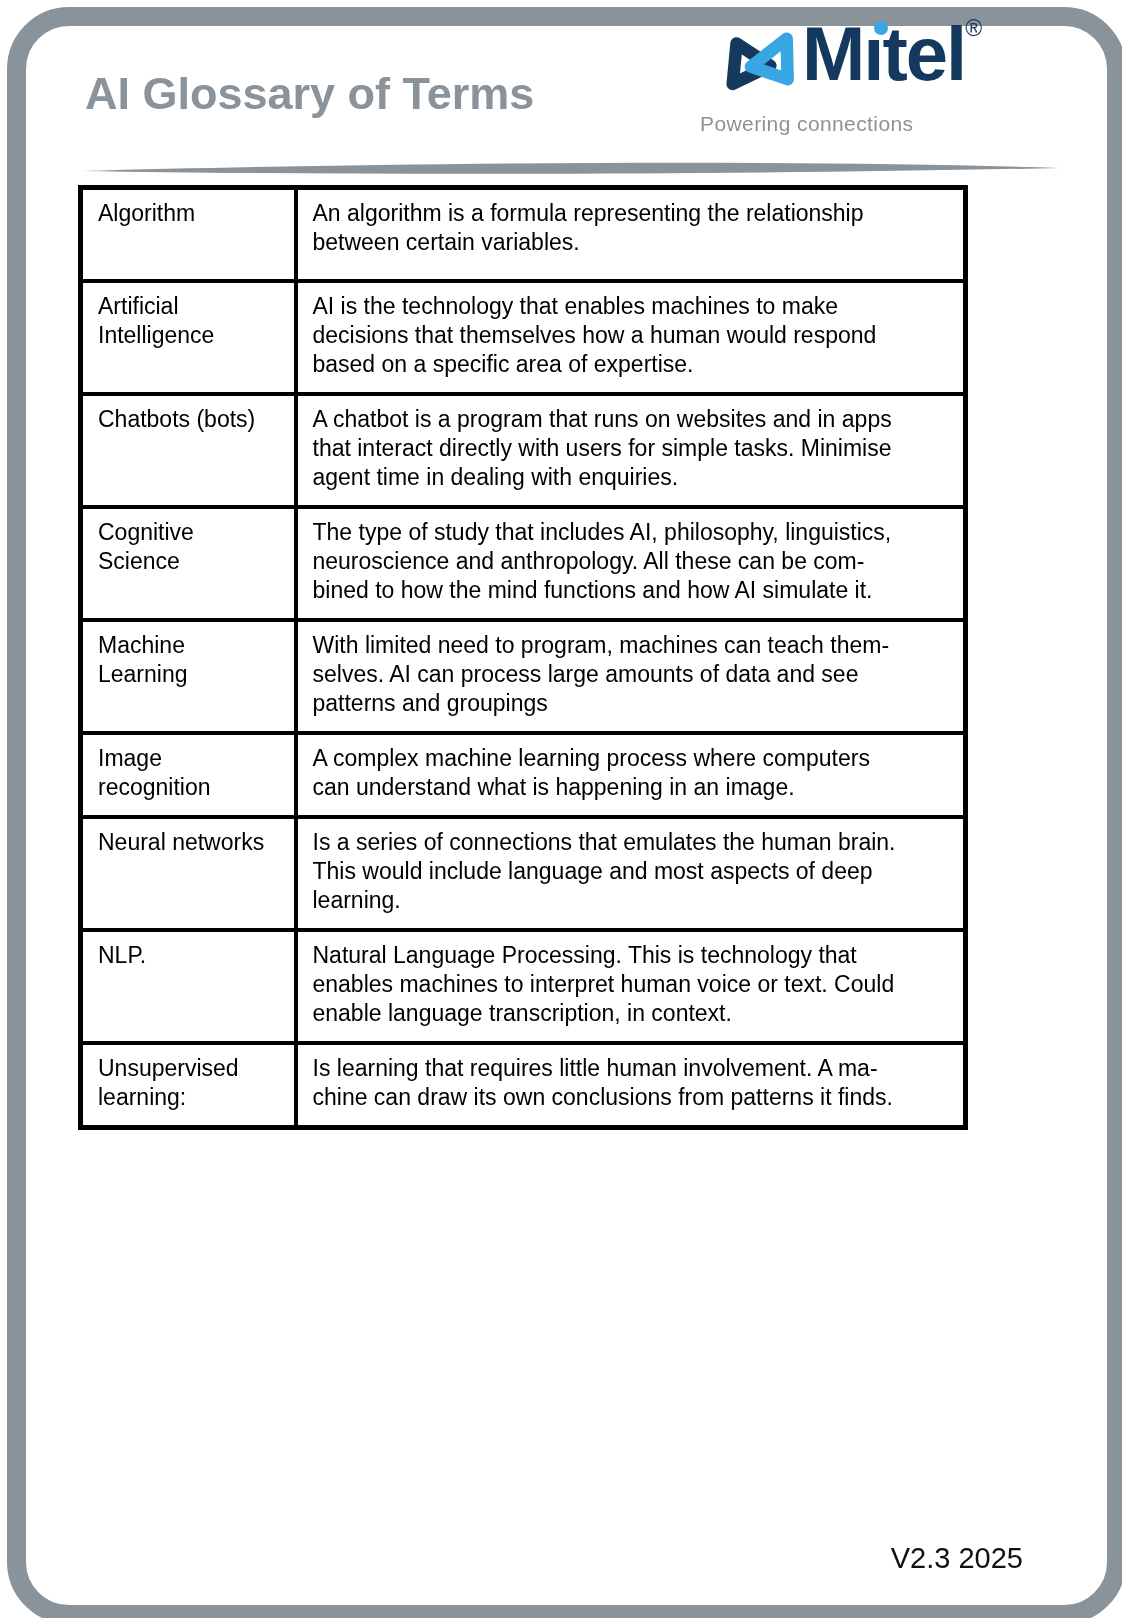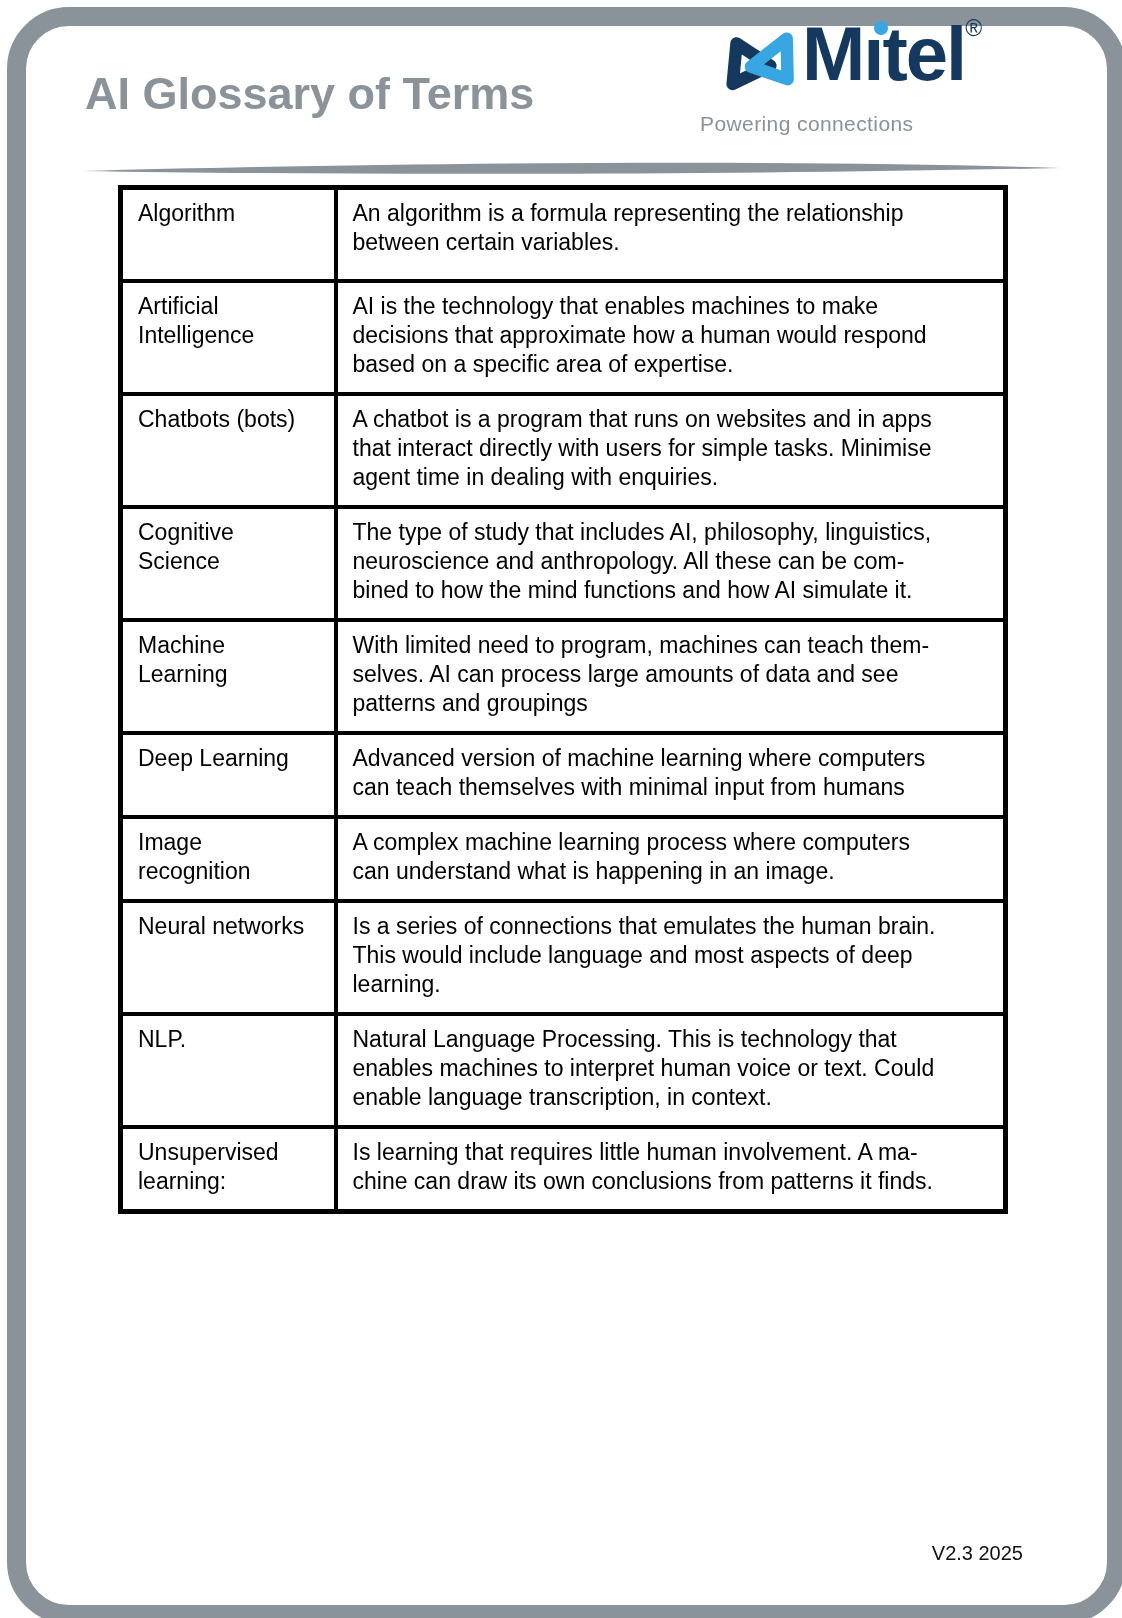--- a/index.html
+++ b/index.html
@@ -75,7 +75,6 @@
     border-collapse: collapse;
     table-layout: fixed;
     border: 5px solid #000;
-    margin-left: 40px;
   }
   table.glossary col.c-term { width: 215px; }
   table.glossary td {

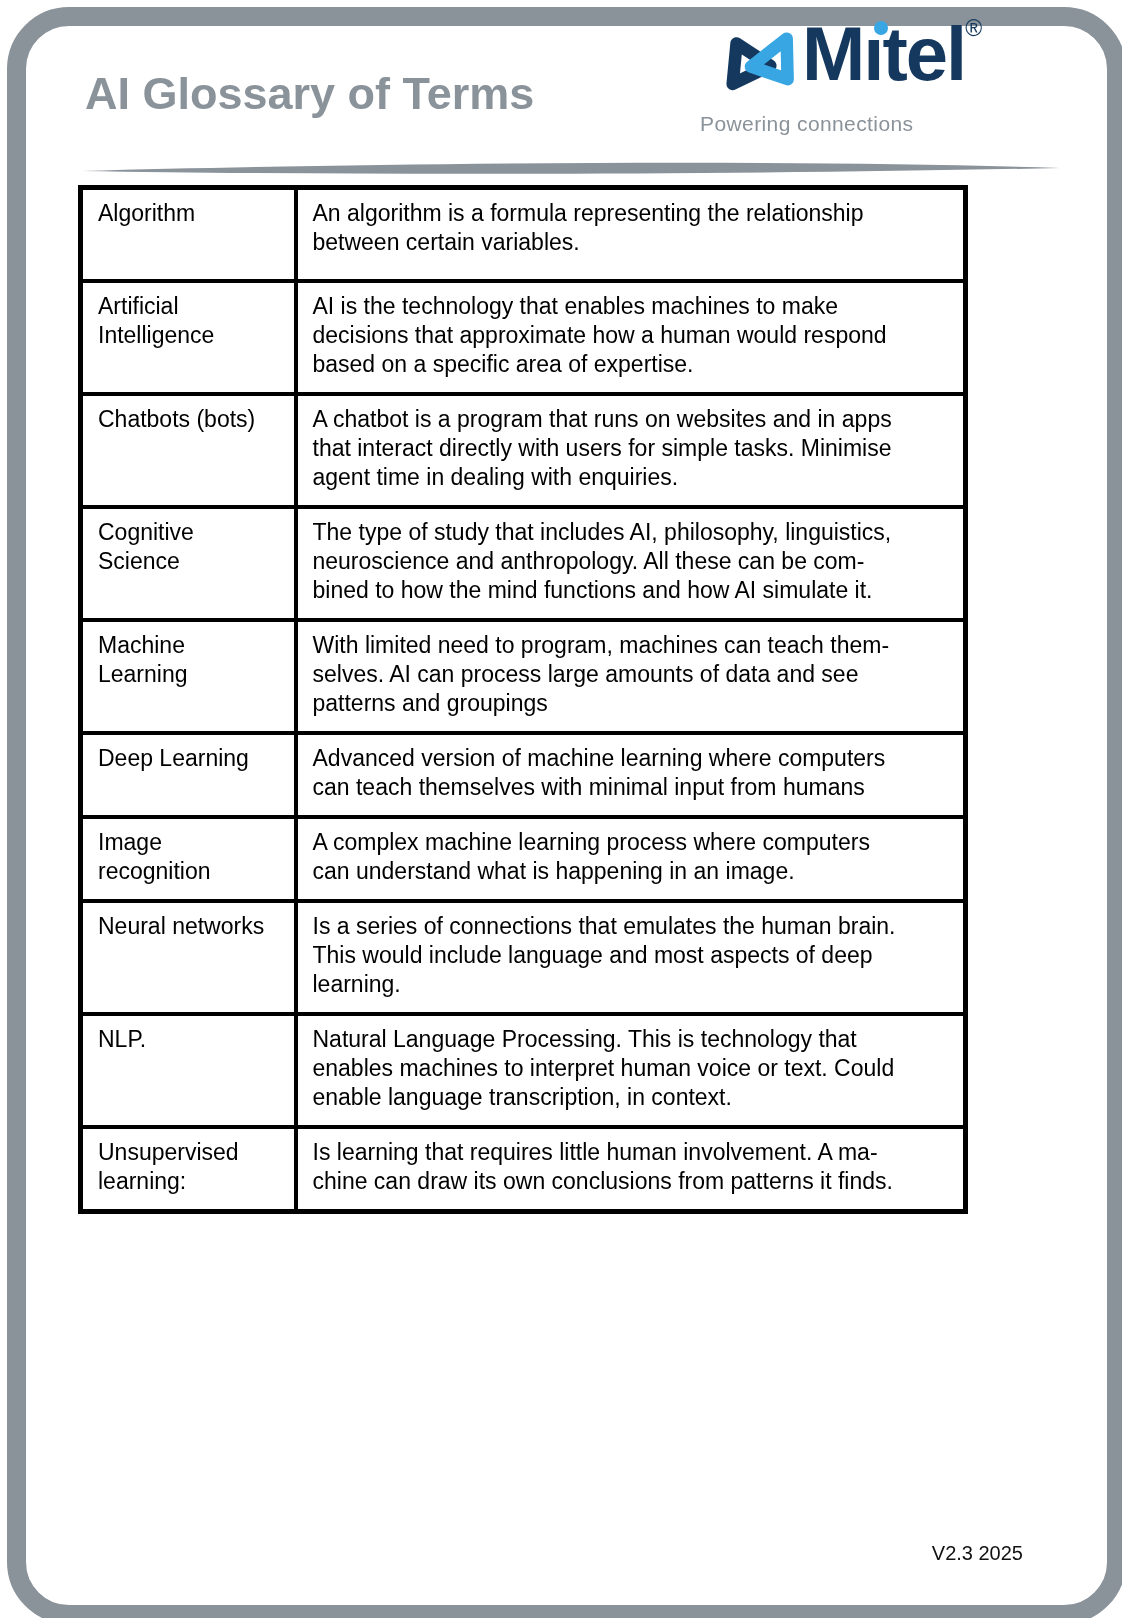--- a/index.html
+++ b/index.html
@@ -134,7 +134,7 @@
         <td>Artificial
 Intelligence</td>
         <td>AI is the technology that enables machines to make
-decisions that approximate how a human would respond
+decisions that themselves how a human would respond
 based on a specific area of expertise.</td>
       </tr>
       <tr>

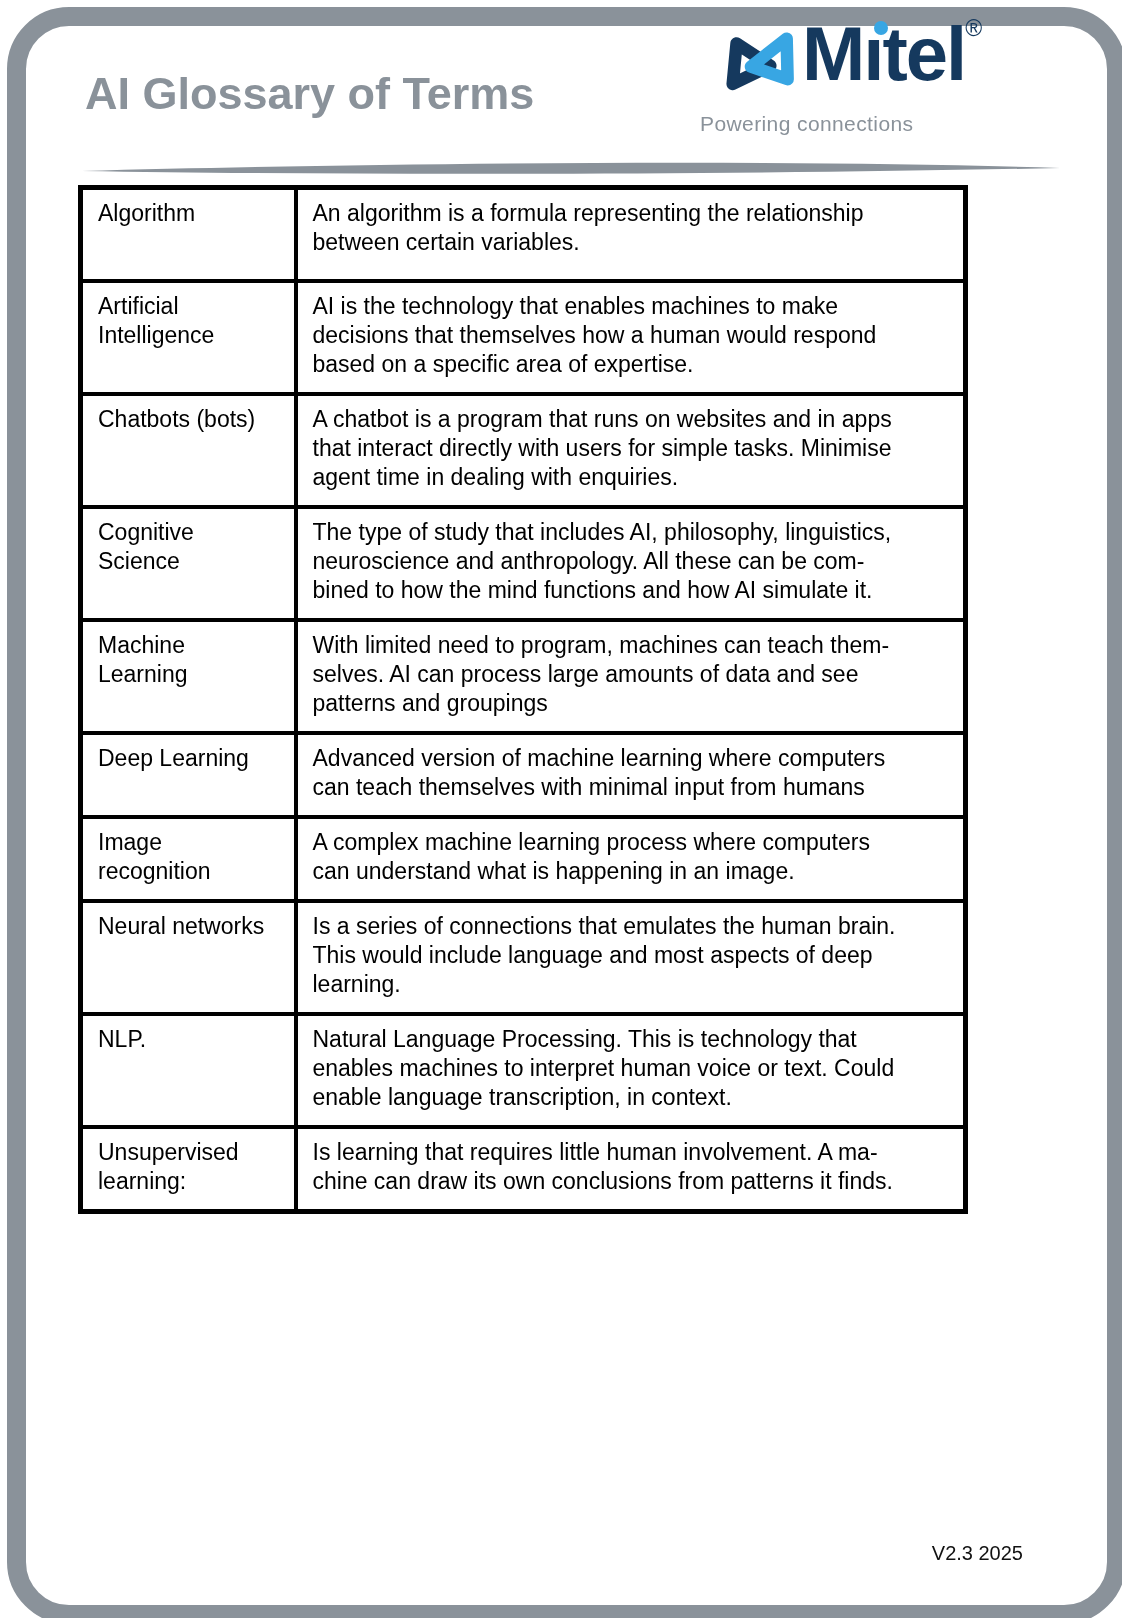--- a/index.html
+++ b/index.html
@@ -158,11 +158,6 @@
 patterns and groupings</td>
       </tr>
       <tr>
-        <td>Deep Learning</td>
-        <td>Advanced version of machine learning where computers
-can teach themselves with minimal input from humans</td>
-      </tr>
-      <tr>
         <td>Image
 recognition</td>
         <td>A complex machine learning process where computers

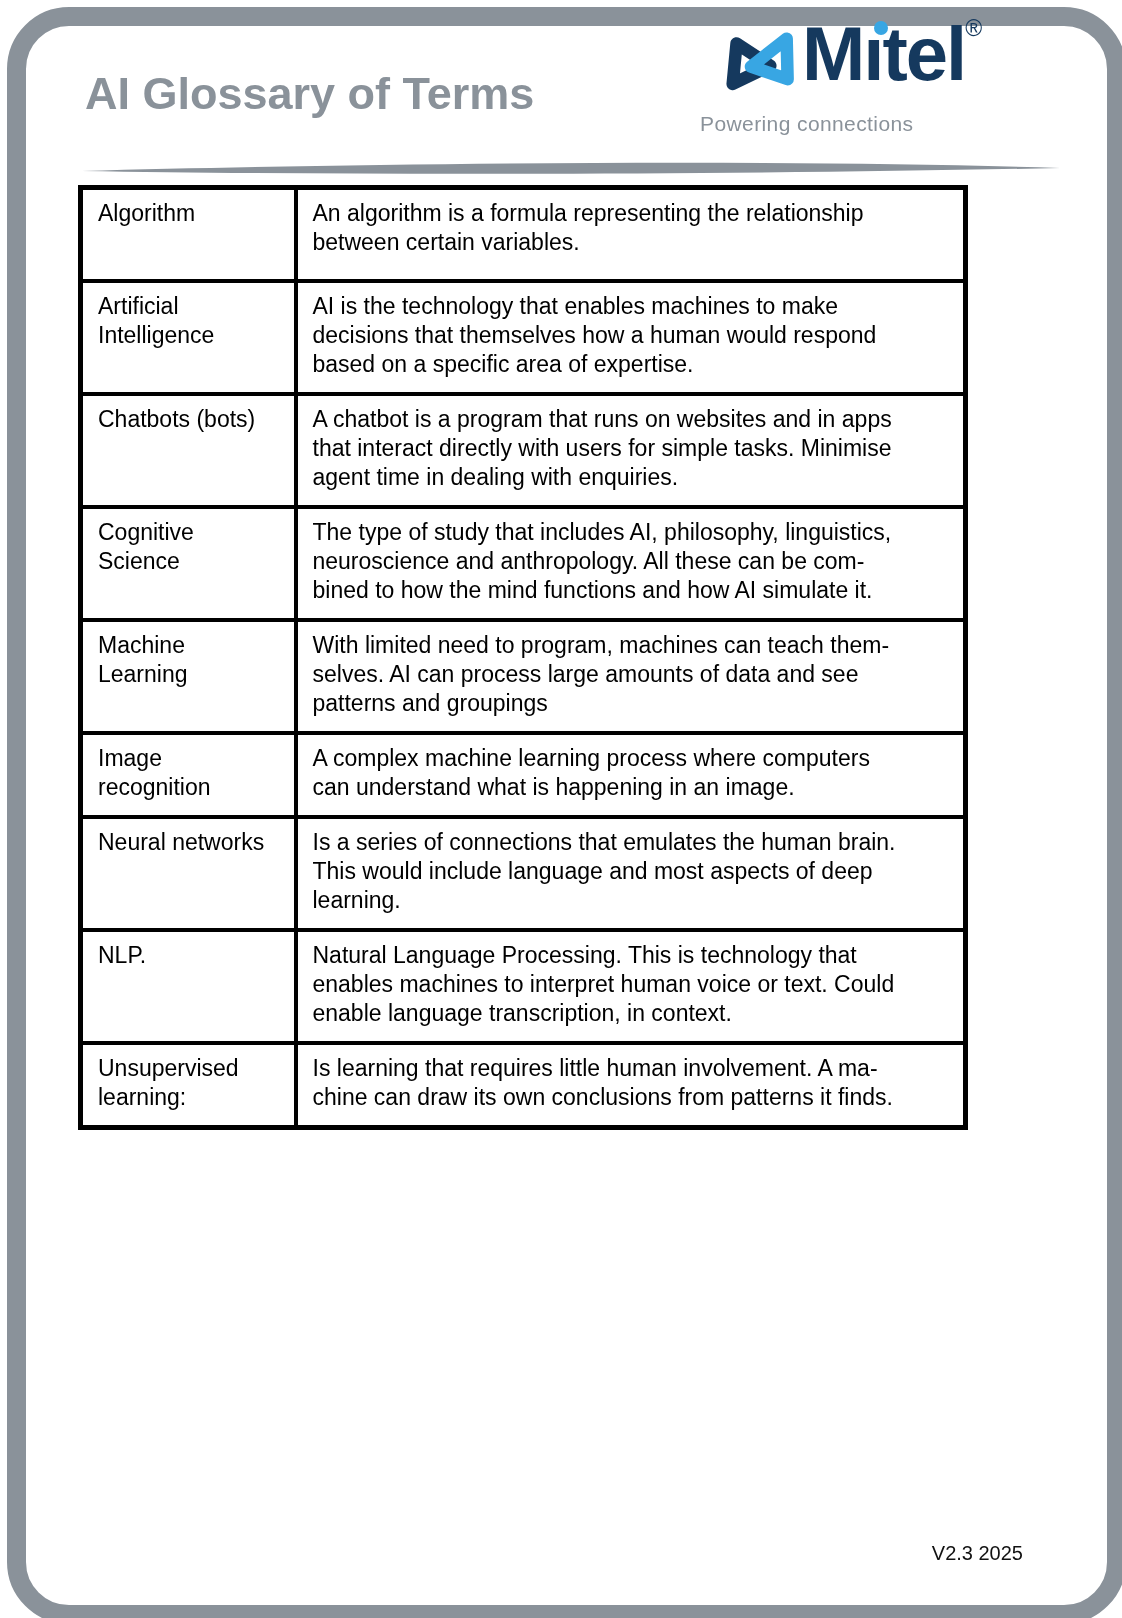--- a/index.html
+++ b/index.html
@@ -90,7 +90,7 @@
   .version {
     position: absolute;
     top: 1542px; right: 99px;
-    font-size: 20px;
+    font-size: 29px;
     color: #111;
   }
 </style>

